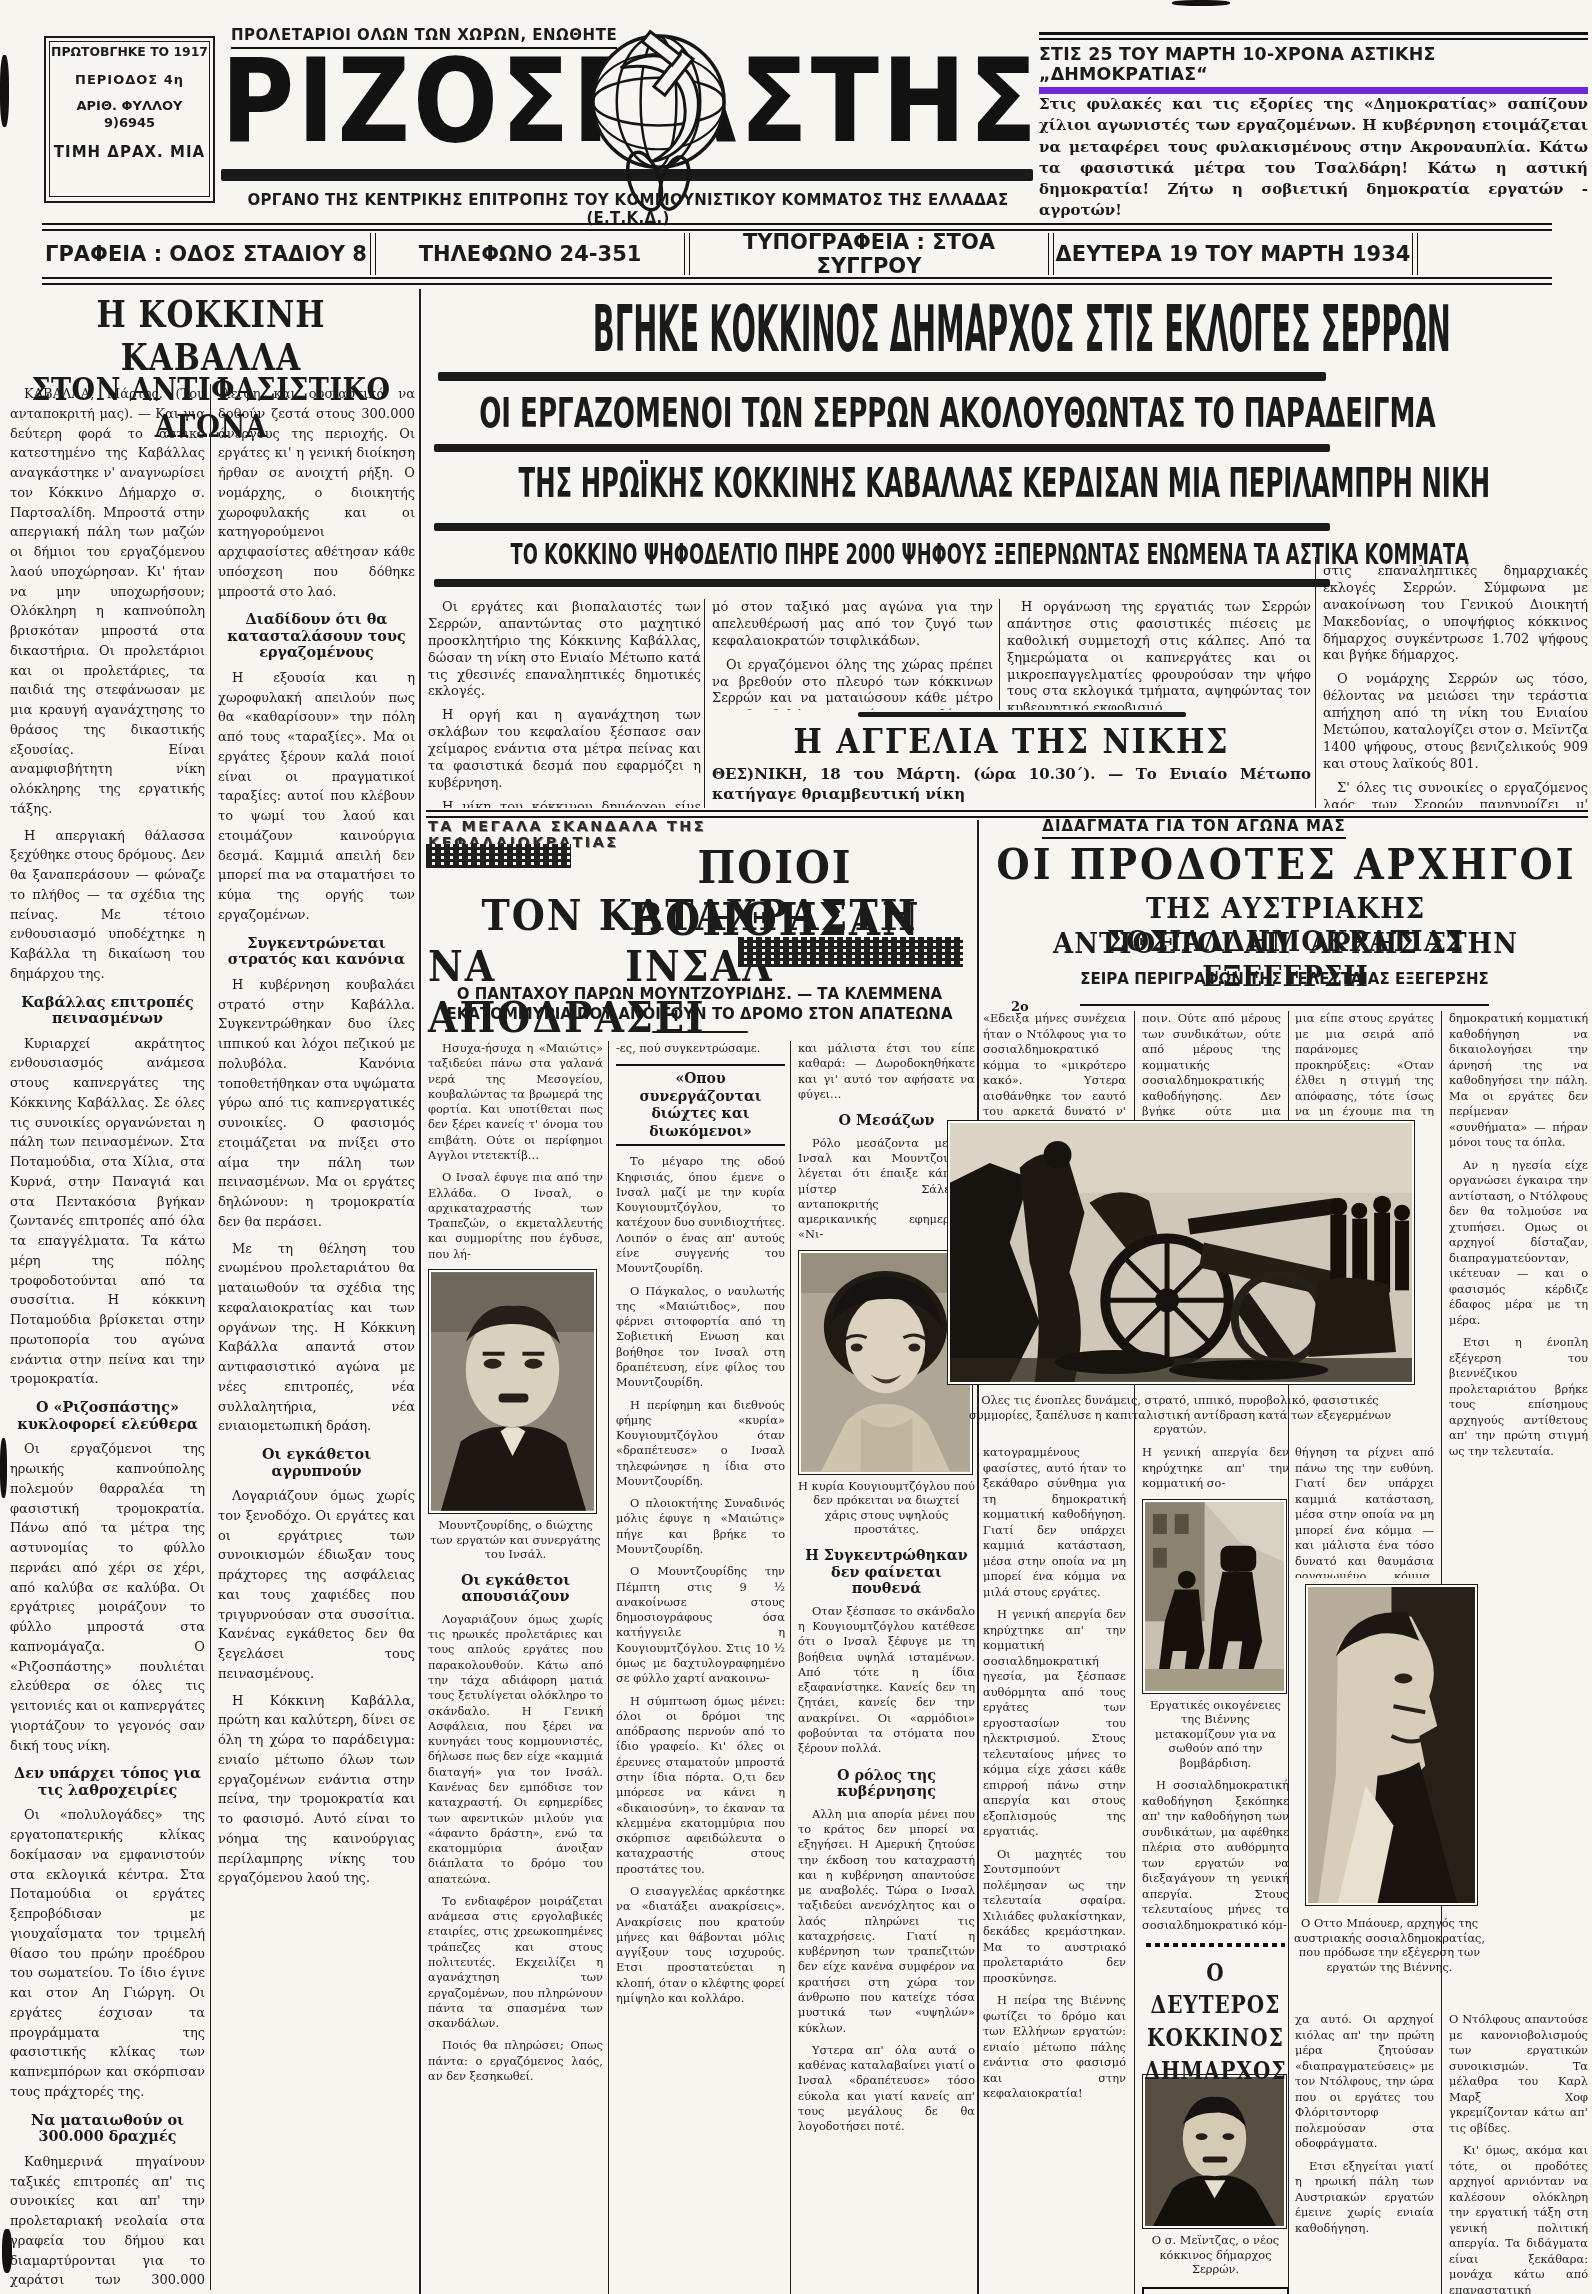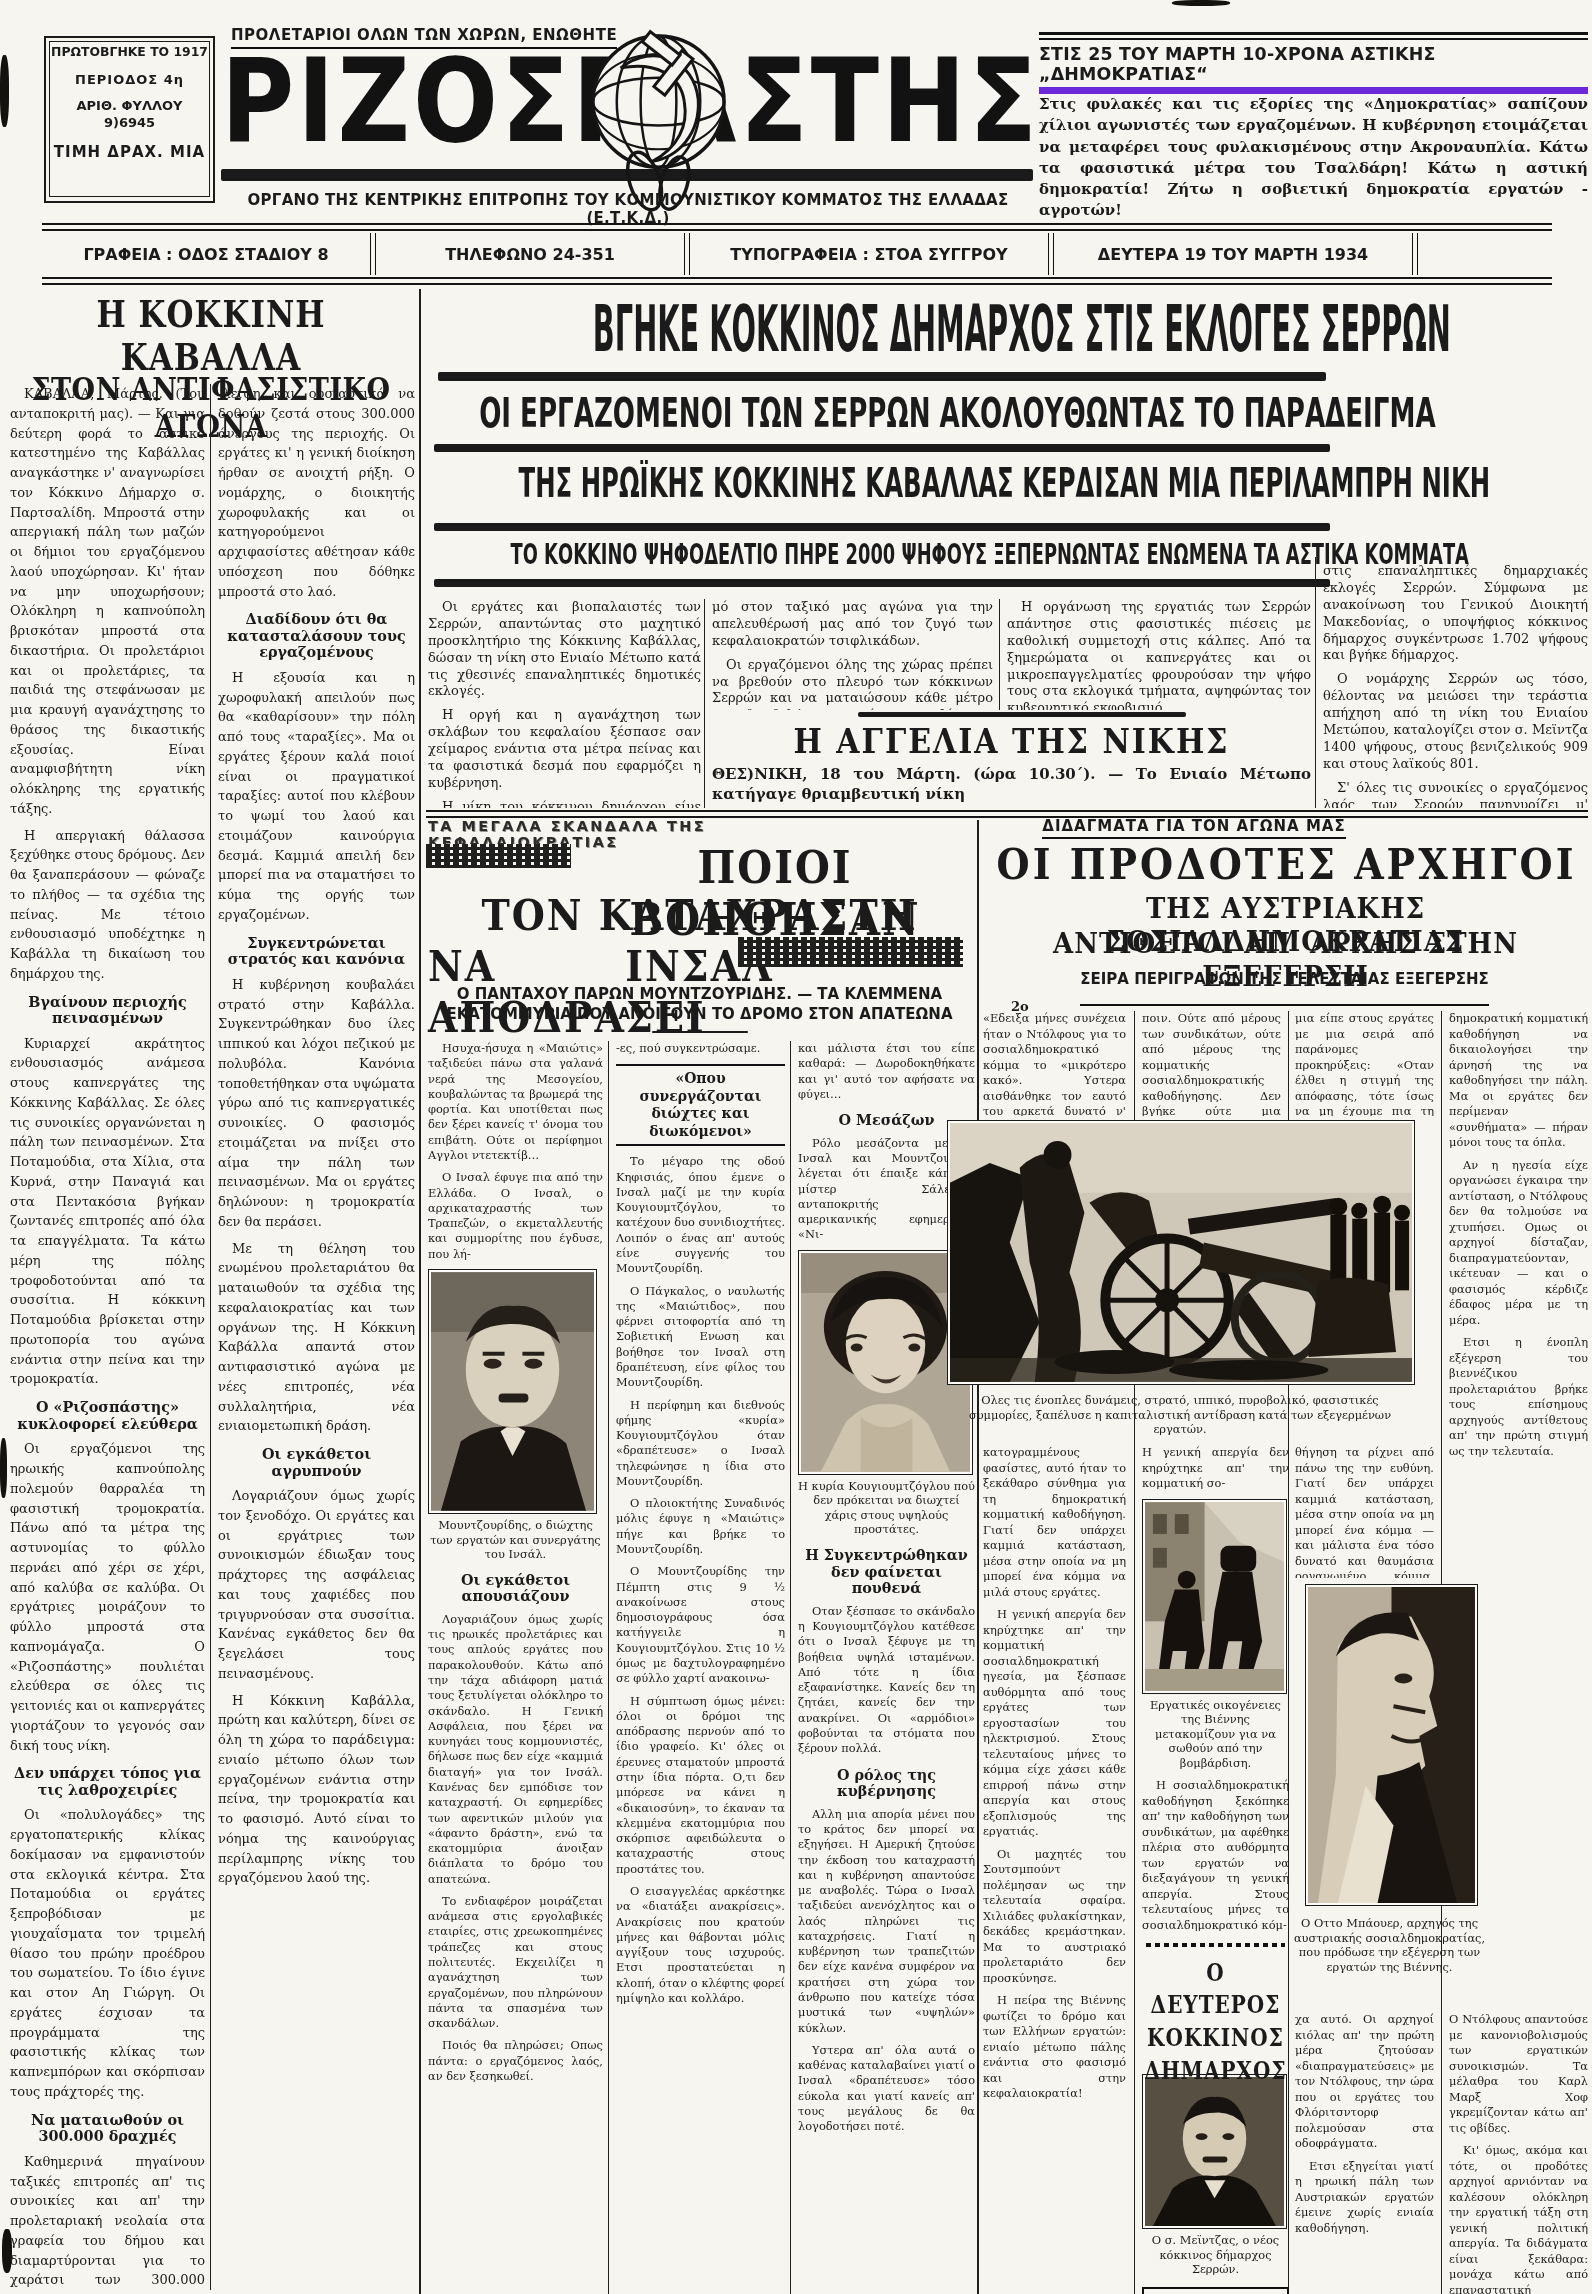--- a/index.html
+++ b/index.html
@@ -87,7 +87,7 @@
   </div>
 
   <div class="abs drule" style="left:42px;top:223px;width:1510px;"></div>
-  <div class="abs sans b" style="left:42px;top:233px;width:1510px;height:42px;display:flex;align-items:center;font-size:16px;">
+  <div class="abs sans b" style="left:42px;top:233px;width:1510px;height:42px;display:flex;align-items:center;font-size:21px;">
     <div class="ctr" style="width:328px;">ΓΡΑΦΕΙΑ : ΟΔΟΣ ΣΤΑΔΙΟΥ 8</div>
     <div style="width:4px;height:100%;border-left:1.5px solid #111;border-right:1.5px solid #111;"></div>
     <div class="ctr" style="width:308px;">ΤΗΛΕΦΩΝΟ 24-351</div>

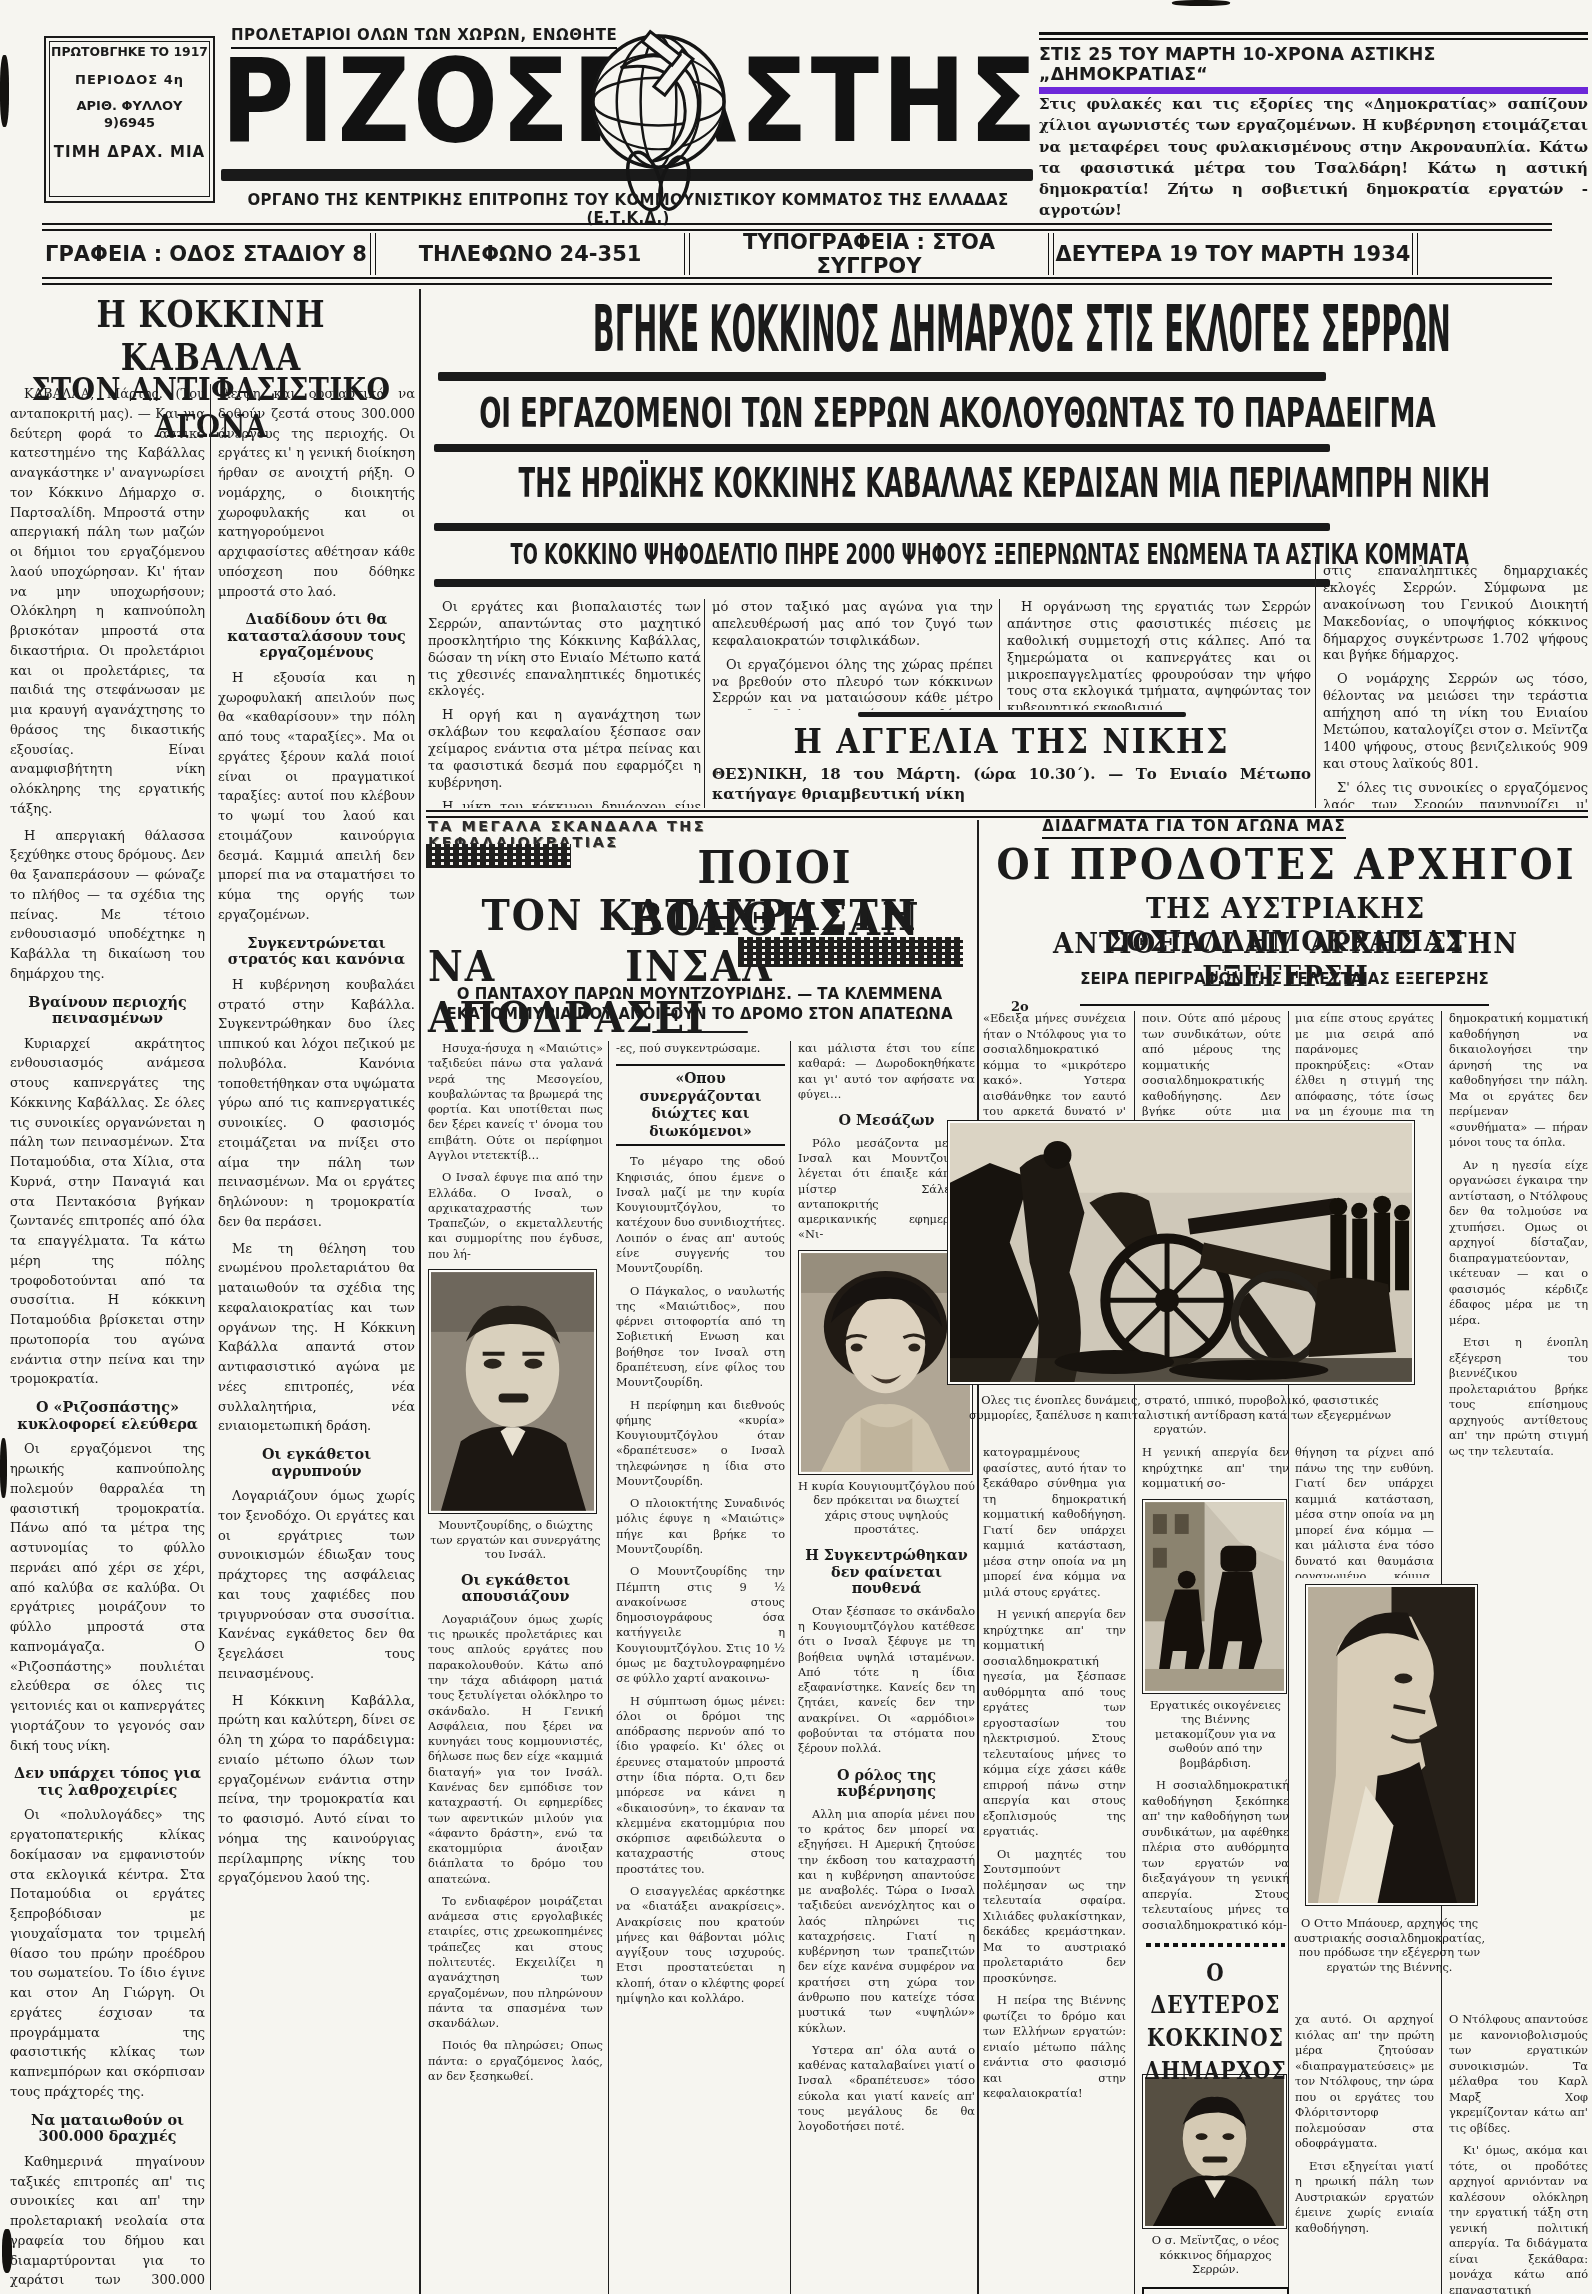--- a/index.html
+++ b/index.html
@@ -109,7 +109,7 @@
   <div class="abs col clip jst kav" style="left:10px;top:384px;width:195px;height:1906px;">
     <p>ΚΑΒΑΛΛΑ, Μάρτης. (Του ανταποκριτή μας). — Και για δεύτερη φορά το αστικό κατεστημένο της Καβάλλας αναγκάστηκε ν' αναγνωρίσει τον Κόκκινο Δήμαρχο σ. Παρτσαλίδη. Μπροστά στην απεργιακή πάλη των μαζών οι δήμιοι του εργαζόμενου λαού υποχώρησαν. Κι' ήταν να μην υποχωρήσουν; Ολόκληρη η καπνούπολη βρισκόταν μπροστά στα δικαστήρια. Οι προλετάριοι και οι προλετάριες, τα παιδιά της στεφάνωσαν με μια κραυγή αγανάχτησης το θράσος της δικαστικής εξουσίας. Είναι αναμφισβήτητη νίκη ολόκληρης της εργατικής τάξης.</p>
     <p>Η απεργιακή θάλασσα ξεχύθηκε στους δρόμους. Δεν θα ξαναπεράσουν — φώναζε το πλήθος — τα σχέδια της πείνας. Με τέτοιο ενθουσιασμό υποδέχτηκε η Καβάλλα τη δικαίωση του δημάρχου της.</p>
-    <div class="sub">Βγαίνουν περιοχής πεινασμένων</div>
+    <div class="sub">Καβάλλας επιτροπές πεινασμένων</div>
     <p>Κυριαρχεί ακράτητος ενθουσιασμός ανάμεσα στους καπνεργάτες της Κόκκινης Καβάλλας. Σε όλες τις συνοικίες οργανώνεται η πάλη των πεινασμένων. Στα Ποταμούδια, στα Χίλια, στα Κυρνά, στην Παναγιά και στα Πεντακόσια βγήκαν ζωντανές επιτροπές από όλα τα επαγγέλματα. Τα κάτω μέρη της πόλης τροφοδοτούνται από τα συσσίτια. Η κόκκινη Ποταμούδια βρίσκεται στην πρωτοπορία του αγώνα ενάντια στην πείνα και την τρομοκρατία.</p>
     <div class="sub">Ο «Ριζοσπάστης» κυκλοφορεί ελεύθερα</div>
     <p>Οι εργαζόμενοι της ηρωικής καπνούπολης πολεμούν θαρραλέα τη φασιστική τρομοκρατία. Πάνω από τα μέτρα της αστυνομίας το φύλλο περνάει από χέρι σε χέρι, από καλύβα σε καλύβα. Οι εργάτριες μοιράζουν το φύλλο μπροστά στα καπνομάγαζα. Ο «Ριζοσπάστης» πουλιέται ελεύθερα σε όλες τις γειτονιές και οι καπνεργάτες γιορτάζουν το γεγονός σαν δική τους νίκη.</p>

